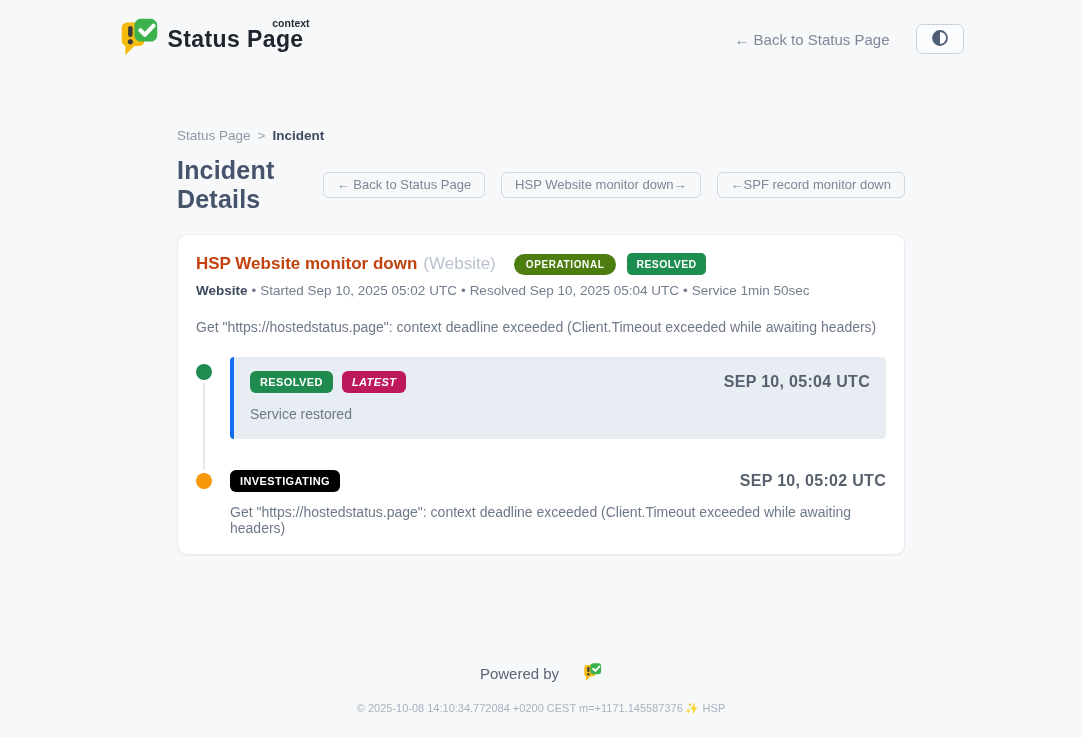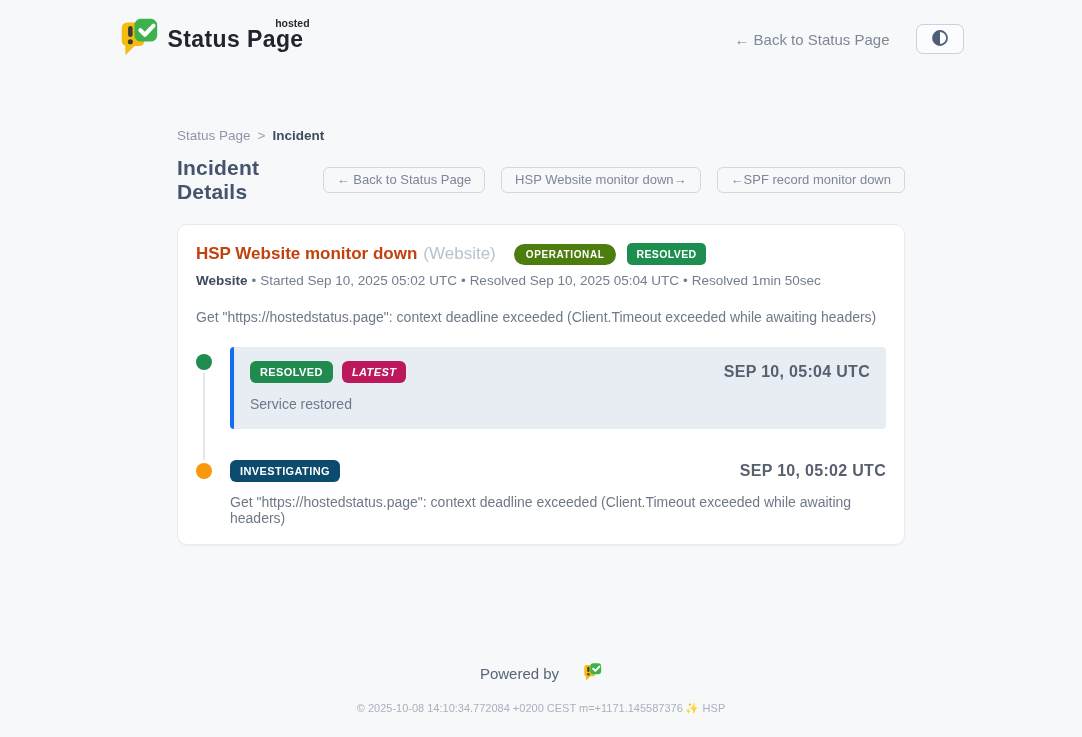--- a/index.html
+++ b/index.html
@@ -132,7 +132,7 @@
     </span>
     <span class="logo-text-wrap">
       <span class="logo-text">Status Page</span>
-      <span class="logo-hosted">hosted</span>
+      <span class="logo-hosted">context</span>
     </span>
   </div>
   <div class="header-right">

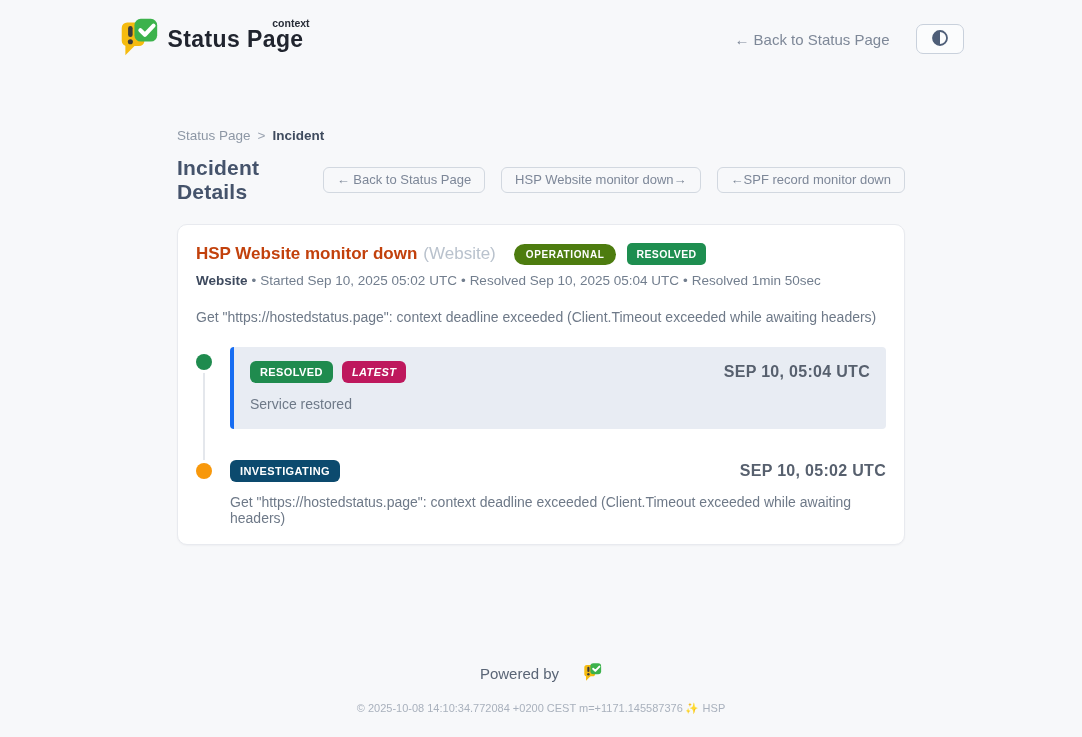--- a/index.html
+++ b/index.html
@@ -41,7 +41,7 @@
   .breadcrumb .crumb-current { color: #3f4b5e; font-weight: 700; }
 
   .title-row { margin-top: 13px; display: flex; justify-content: space-between; align-items: center; }
-  .page-title { font-size: 21px; font-weight: 700; color: #45536b; letter-spacing: .2px; }
+  .page-title { font-size: 25px; font-weight: 700; color: #45536b; letter-spacing: .2px; }
   .nav-buttons { display: flex; gap: 16px; }
   .nav-btn {
     font-family: "Liberation Sans", sans-serif;

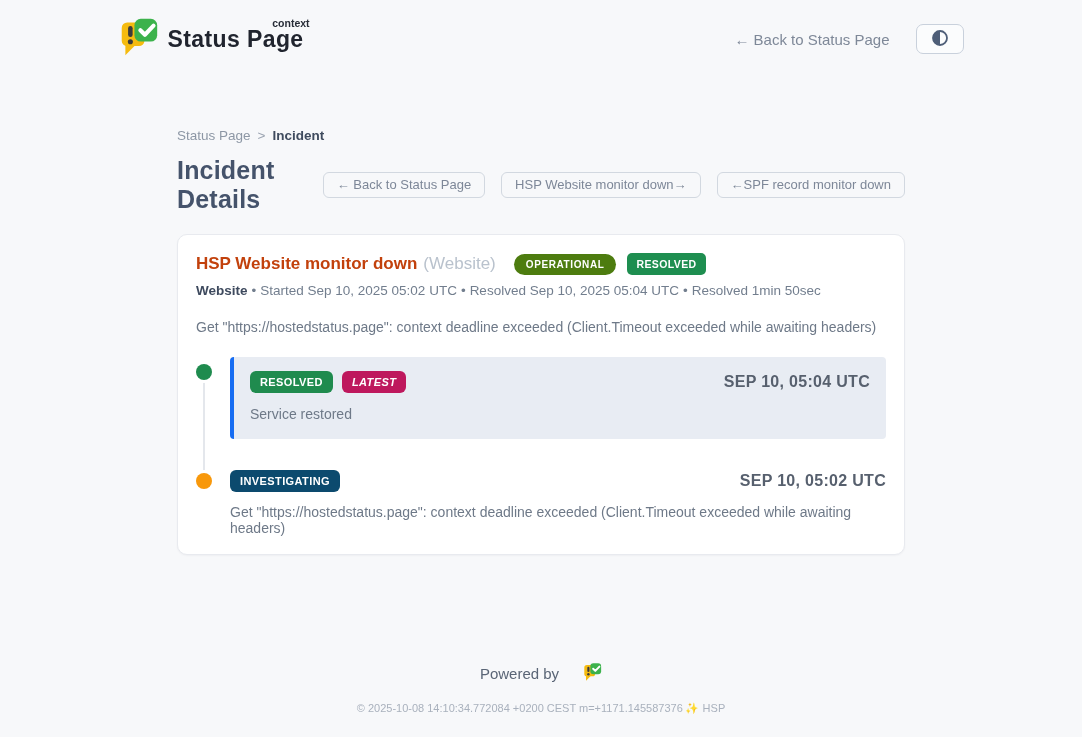--- a/index.html
+++ b/index.html
@@ -171,7 +171,7 @@
     </div>
 
     <div class="meta">
-      <span class="meta-component">Website</span><span class="dotsep">•</span><span>Started Sep 10, 2025 05:02 UTC</span><span class="dotsep">•</span><span>Resolved Sep 10, 2025 05:04 UTC</span><span class="dotsep">•</span><span>Resolved 1min 50sec</span>
+      <span class="meta-component">Website</span><span class="dotsep">•</span><span>Started Sep 10, 2025 05:02 UTC</span><span class="dotsep">•</span><span>Resolved Sep 10, 2025 05:04 UTC</span><span class="dotsep">•</span><span>Service 1min 50sec</span>
     </div>
 
     <p class="description">Get "https://hostedstatus.page": context deadline exceeded (Client.Timeout exceeded while awaiting headers)</p>

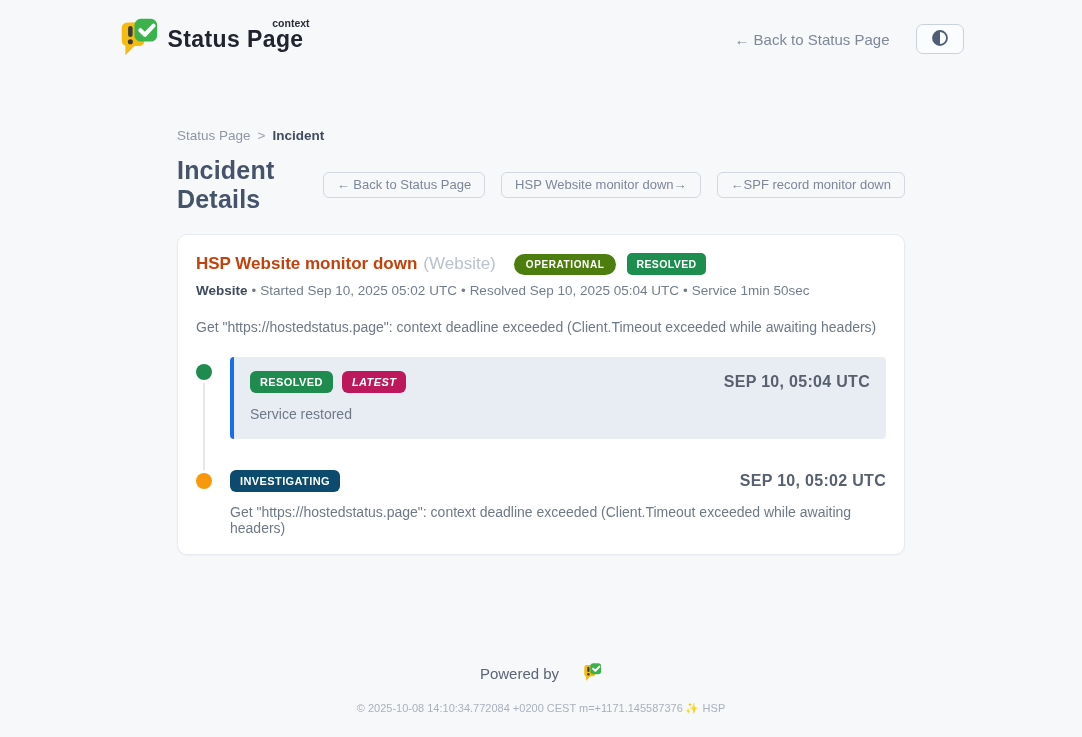--- a/index.html
+++ b/index.html
@@ -105,7 +105,7 @@
   .badge-sm { font-size: 11px; letter-spacing: .4px; padding: 5px 10px; border-radius: 6px; }
   .badge-green { background: #1f8b4e; }
   .badge-blue { background: #be185d; font-style: italic; }
-  .badge-orange { background: #0c4a6e; }
+  .badge-orange { background: #000000; }
   .tl-timestamp { font-size: 16px; font-weight: 700; color: #57606e; letter-spacing: .3px; }
   .tl-msg { margin-top: 13px; font-size: 14px; color: #6e7988; }
   .tl-plain .tl-msg { margin-top: 12px; }

